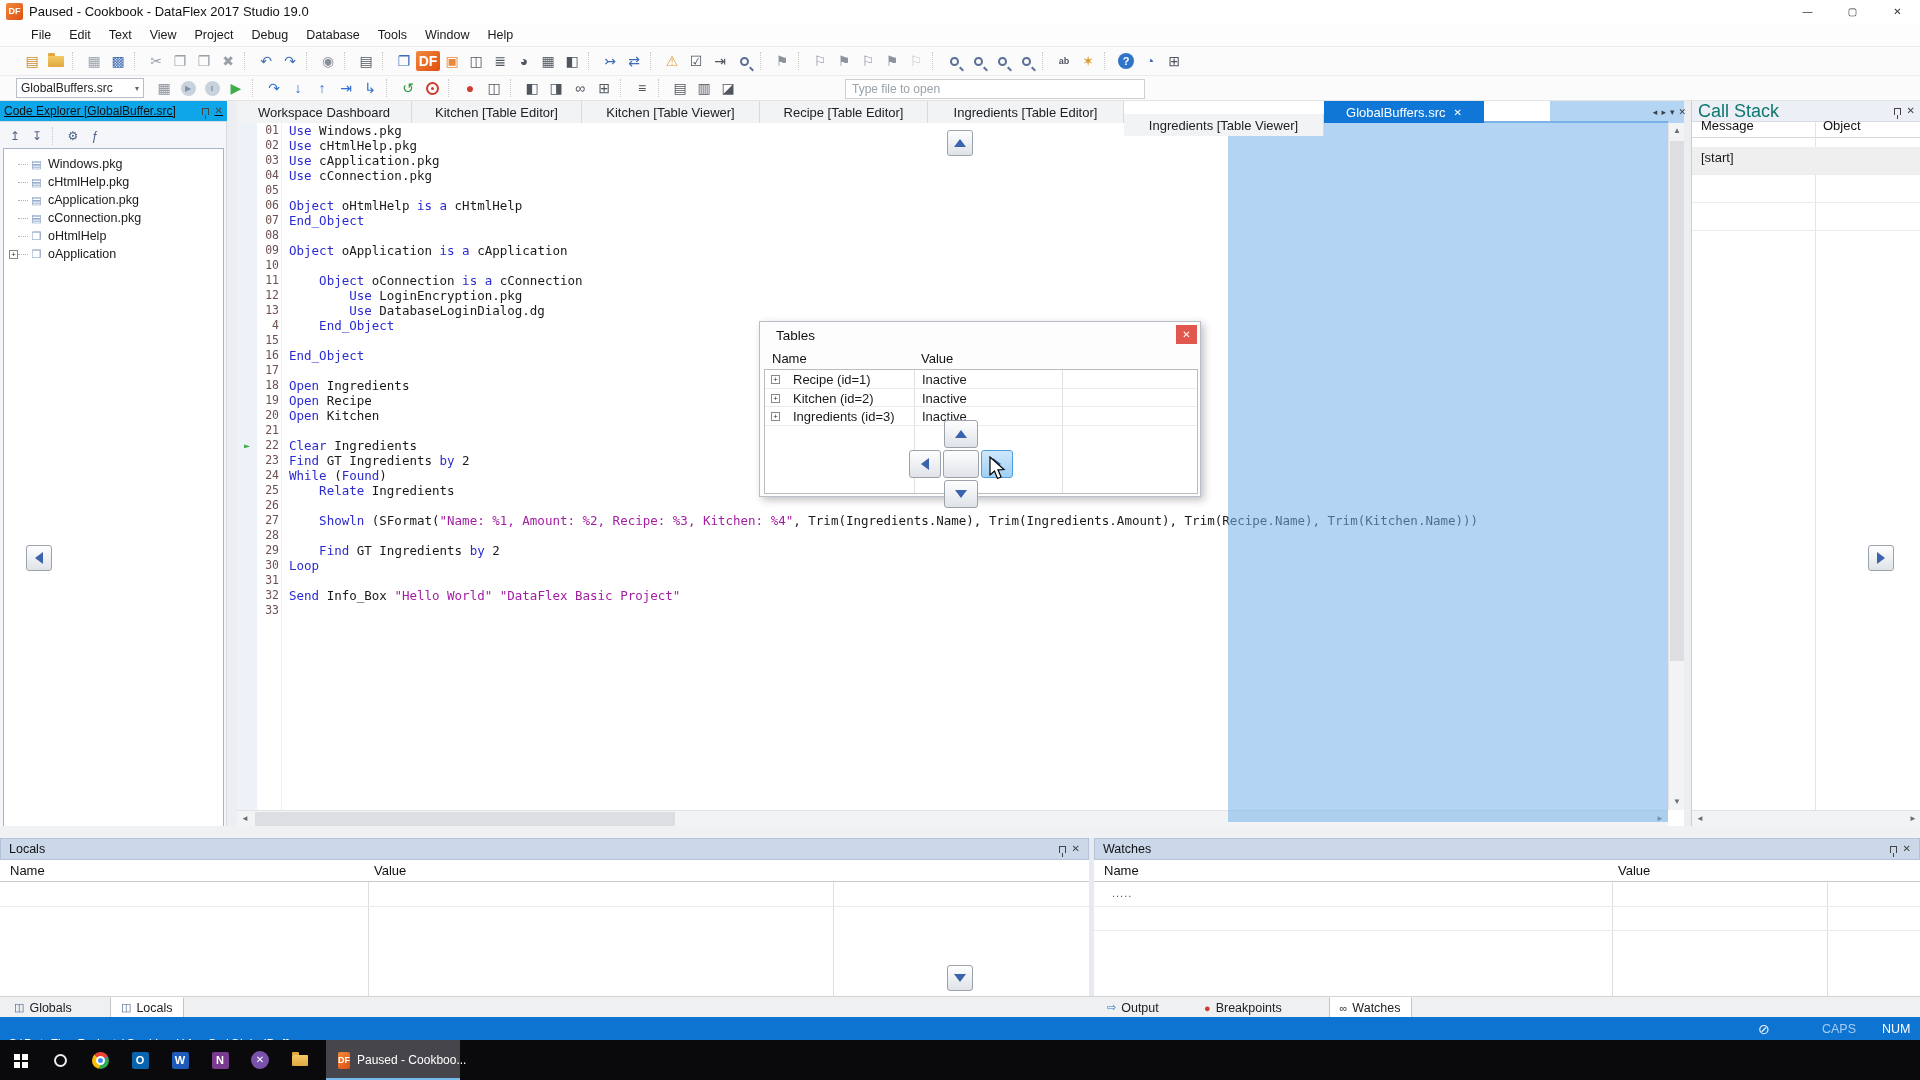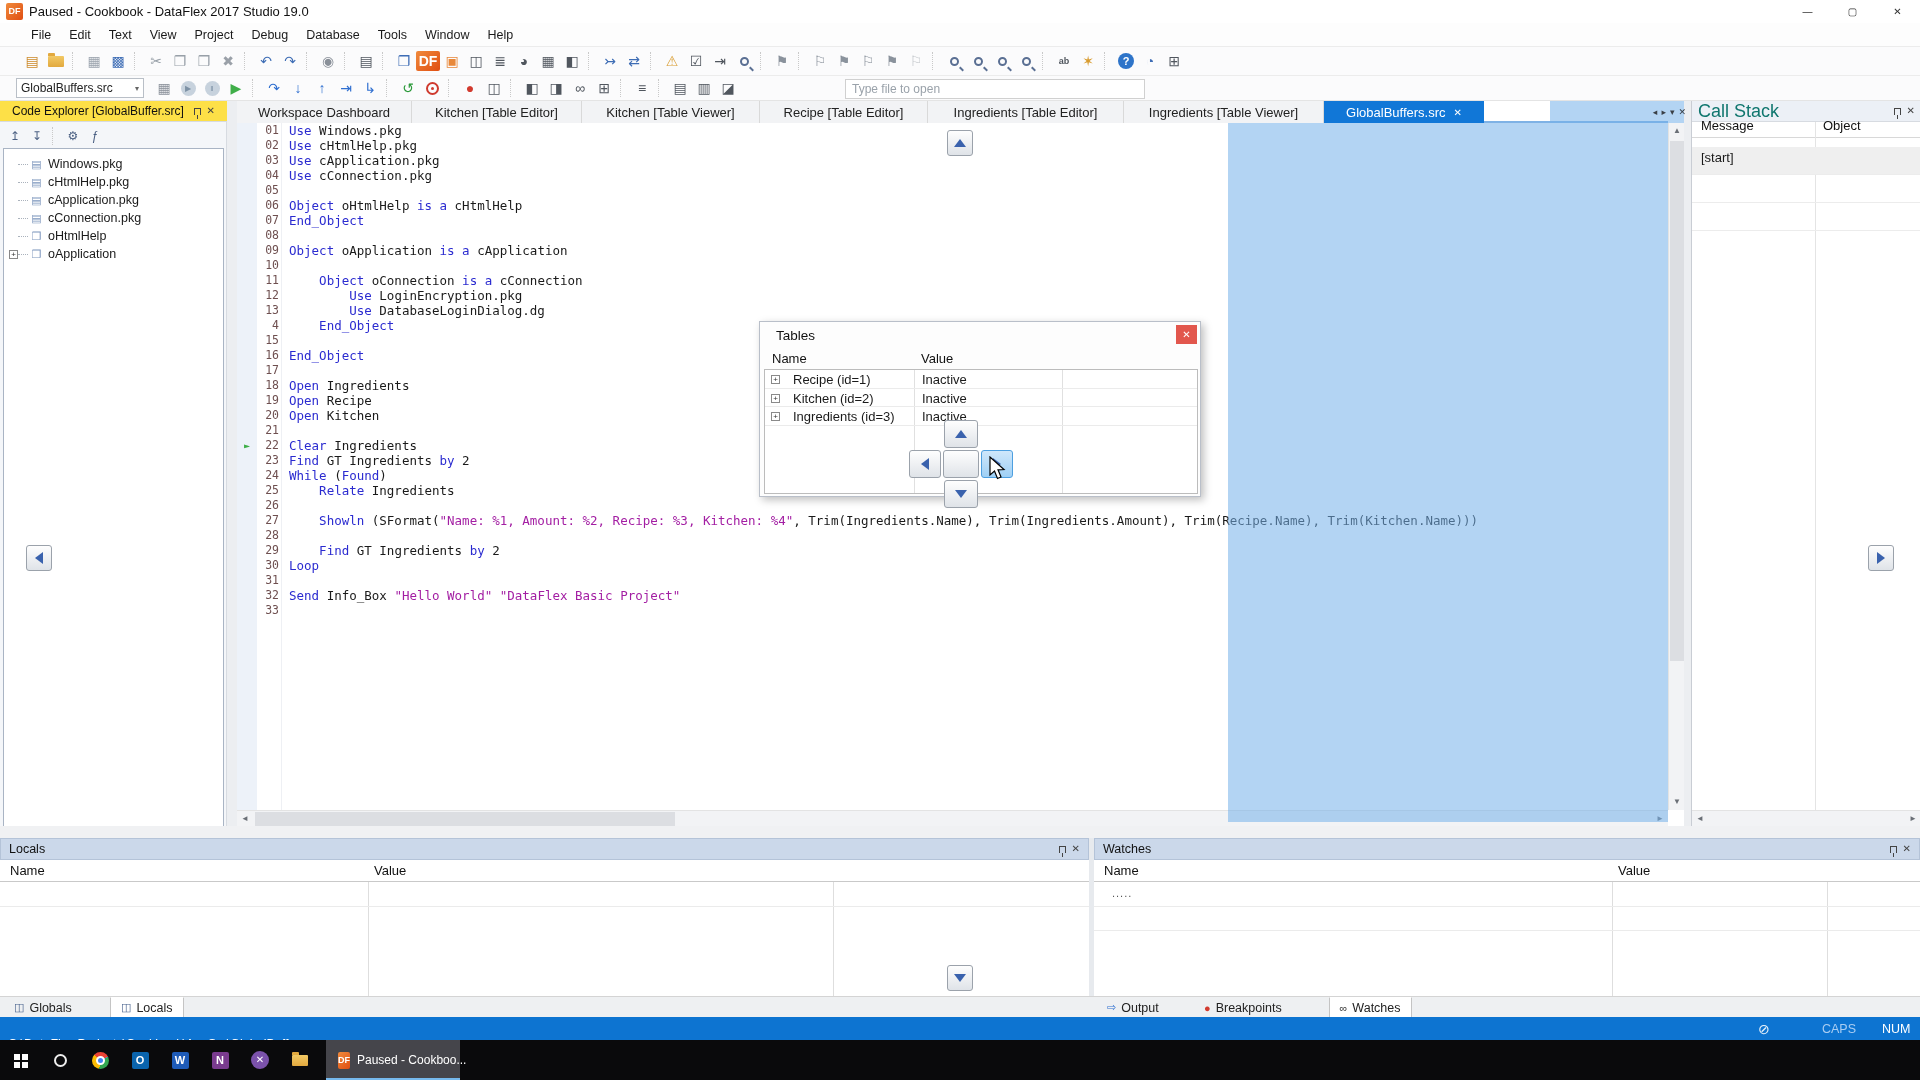--- a/index.html
+++ b/index.html
@@ -51,8 +51,8 @@
 
   
   #explorer { left:0; top:101px; width:227px; height:731px; background:#f4f6f9; border-right:1px solid #d7dbe1; }
-  #explorer-caption { left:0; top:0; width:227px; height:21px; background:#fde047; border-bottom:1px solid #d7dbe1;
-    display:flex; align-items:center; padding:0 12px; position:absolute; }
+  #explorer-caption { left:0; top:0; width:227px; height:21px; background:#0ea5e9; border-bottom:1px solid #d7dbe1;
+    display:flex; align-items:center; padding:0 4px; position:absolute;text-decoration:underline; }
   #explorer-caption .cap-title { font-size:12px; color:#111; }
   .cap-icons { margin-left:auto; display:flex; align-items:center; gap:6px; }
   .pin-icon { width:7px; height:7px; border:1px solid #444; border-bottom:none; position:relative; display:inline-block; }

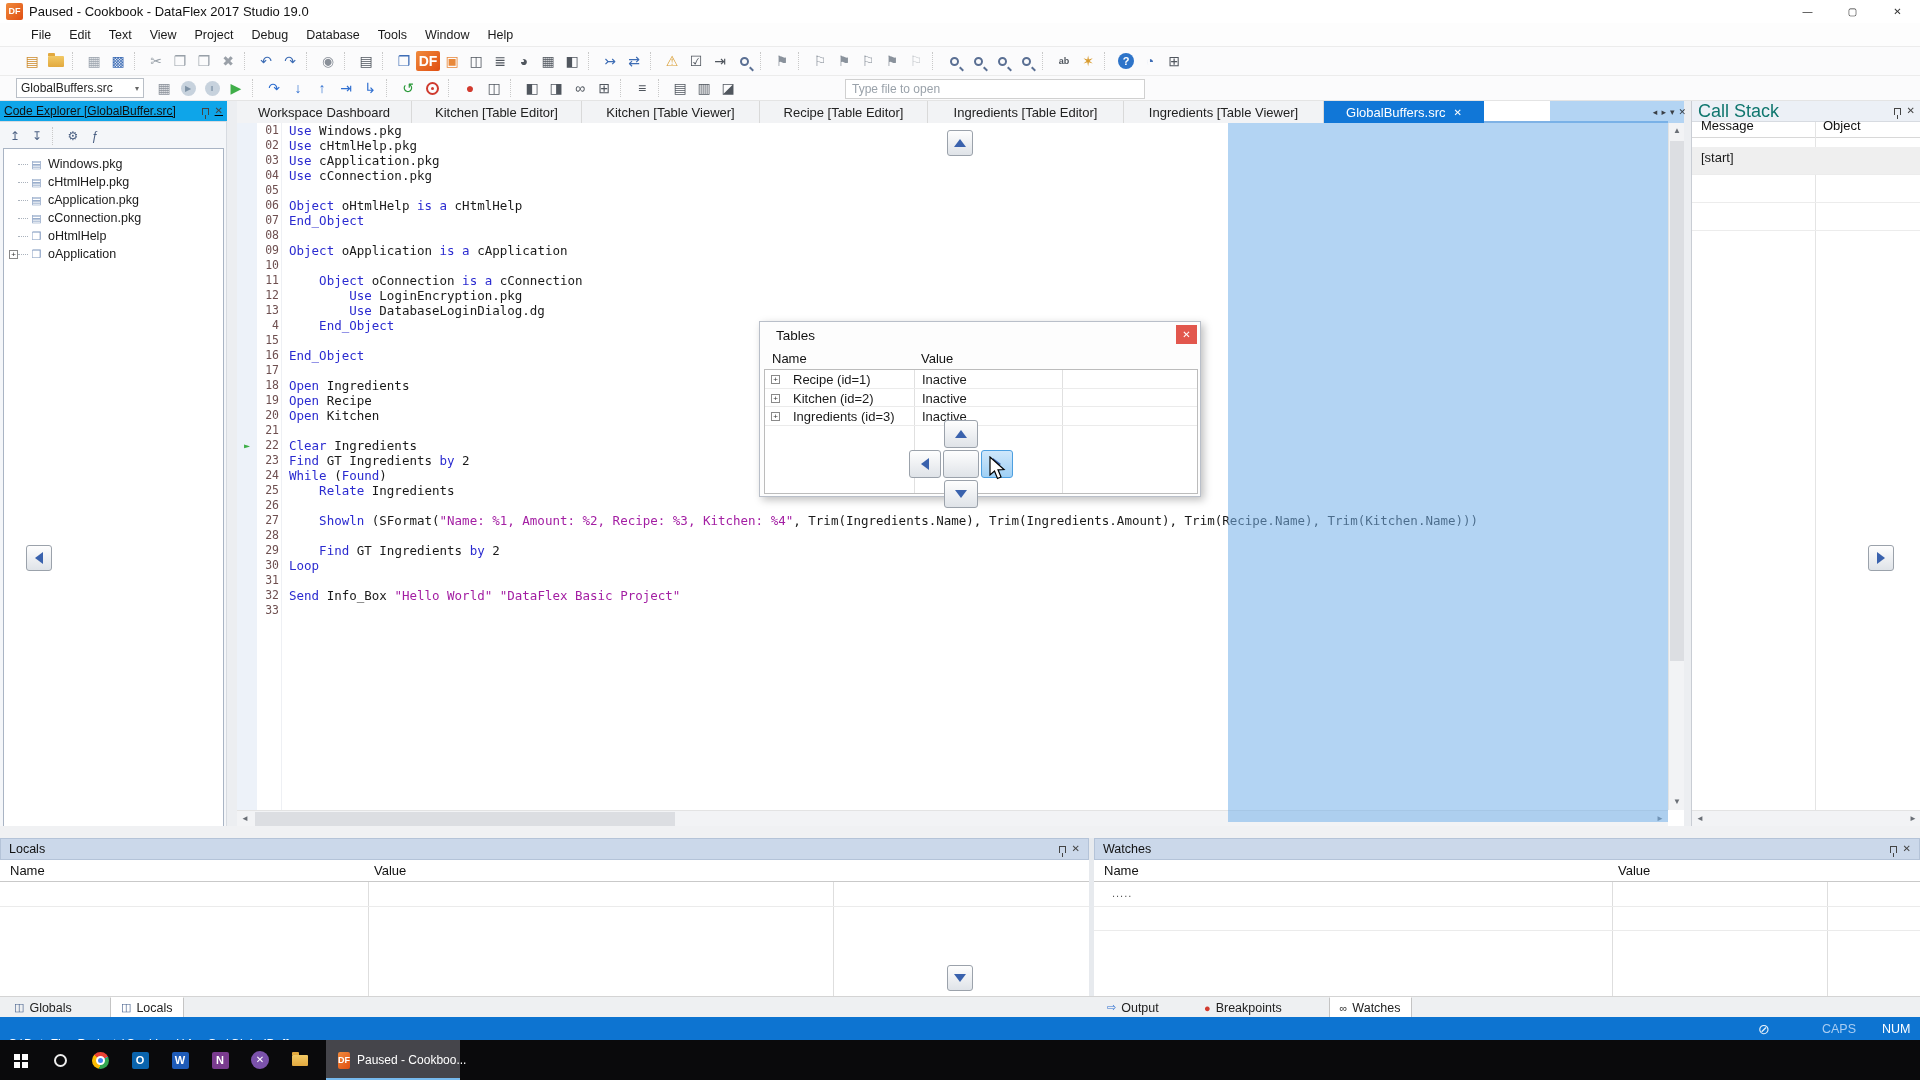--- a/index.html
+++ b/index.html
@@ -445,7 +445,7 @@
     <div class="dtab" style="width: 196px;">
       <span>Ingredients [Table Editor]</span>
     </div>
-    <div class="dtab" style="width: 200px;">
+    <div class="dtab" style="width: 200px; margin-top: 13px;">
       <span>Ingredients [Table Viewer]</span>
     </div>
     <div class="dtab active" style="width: 160px;">

